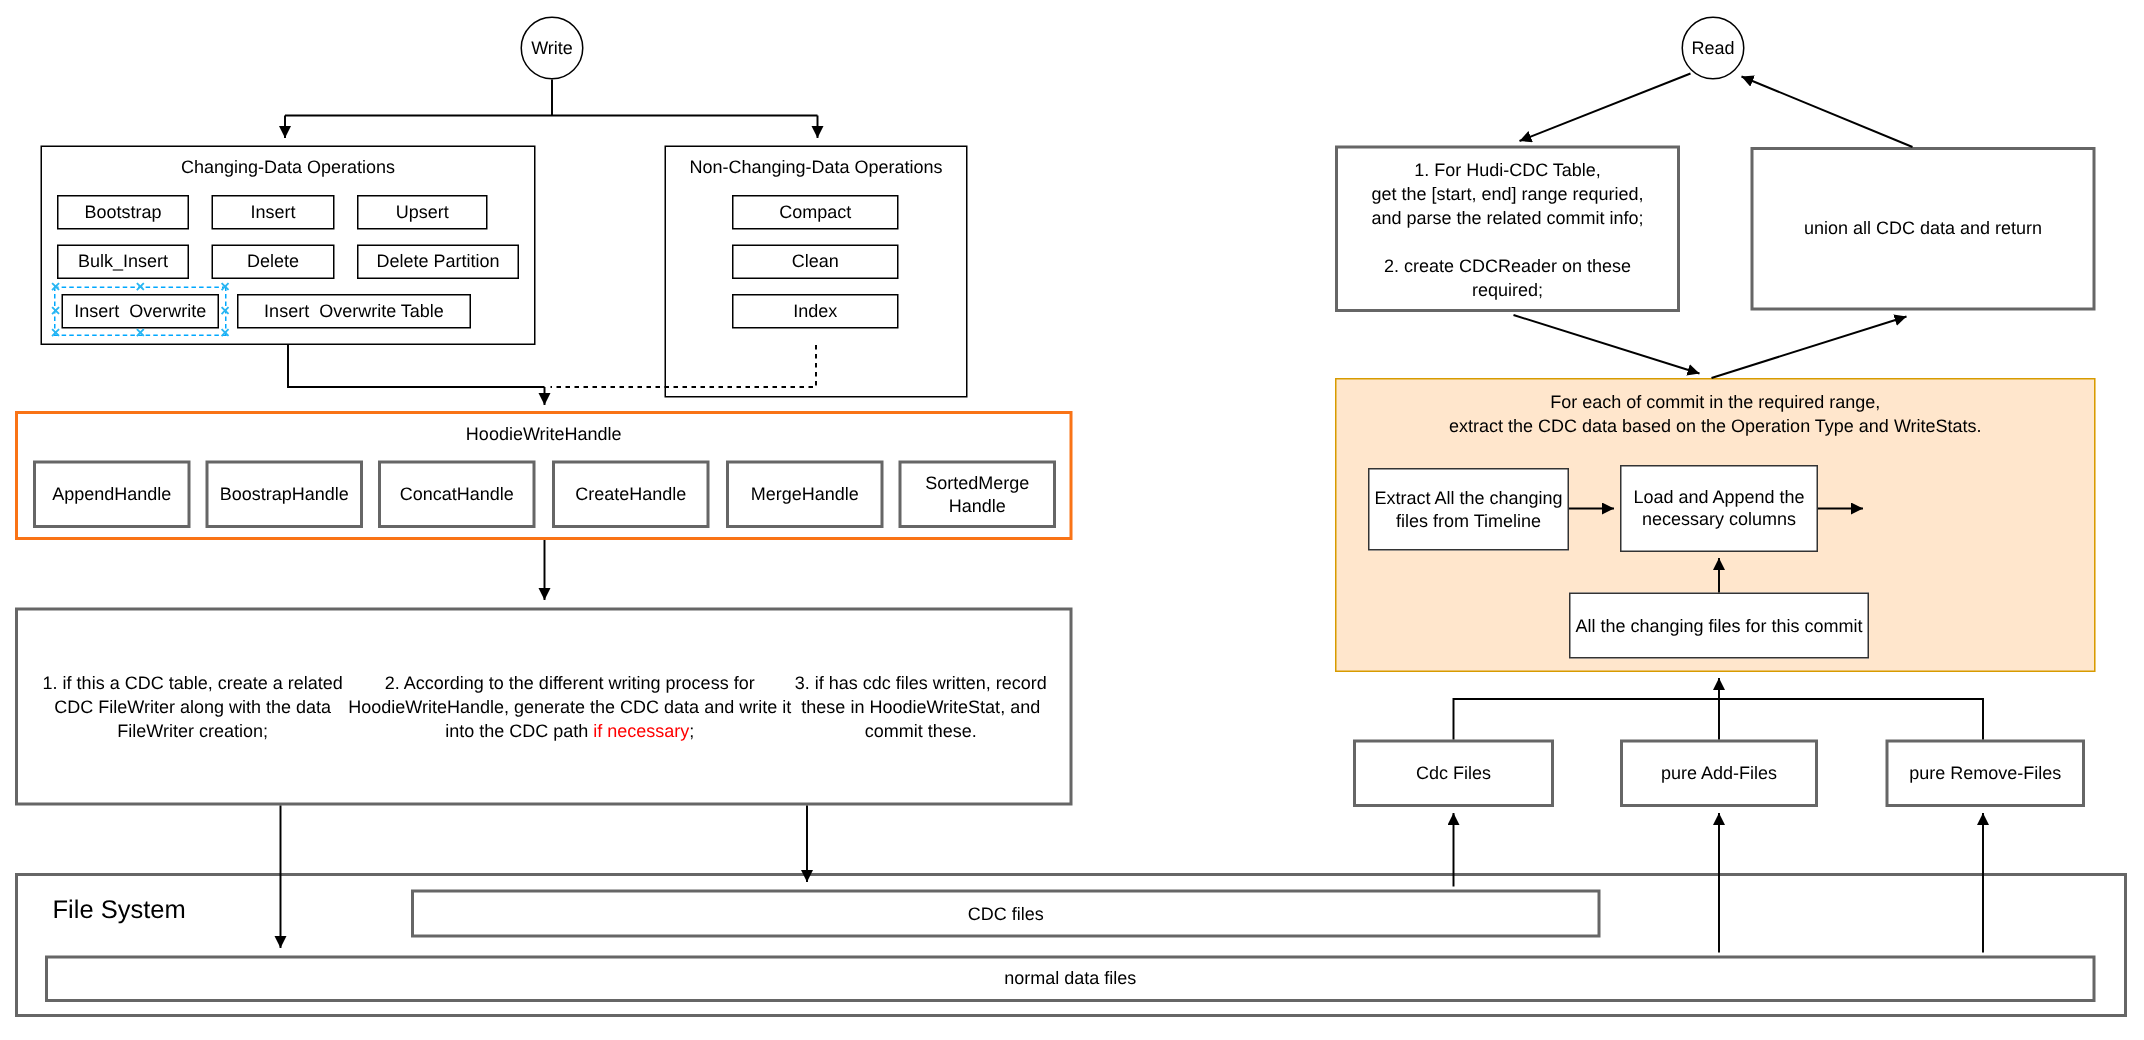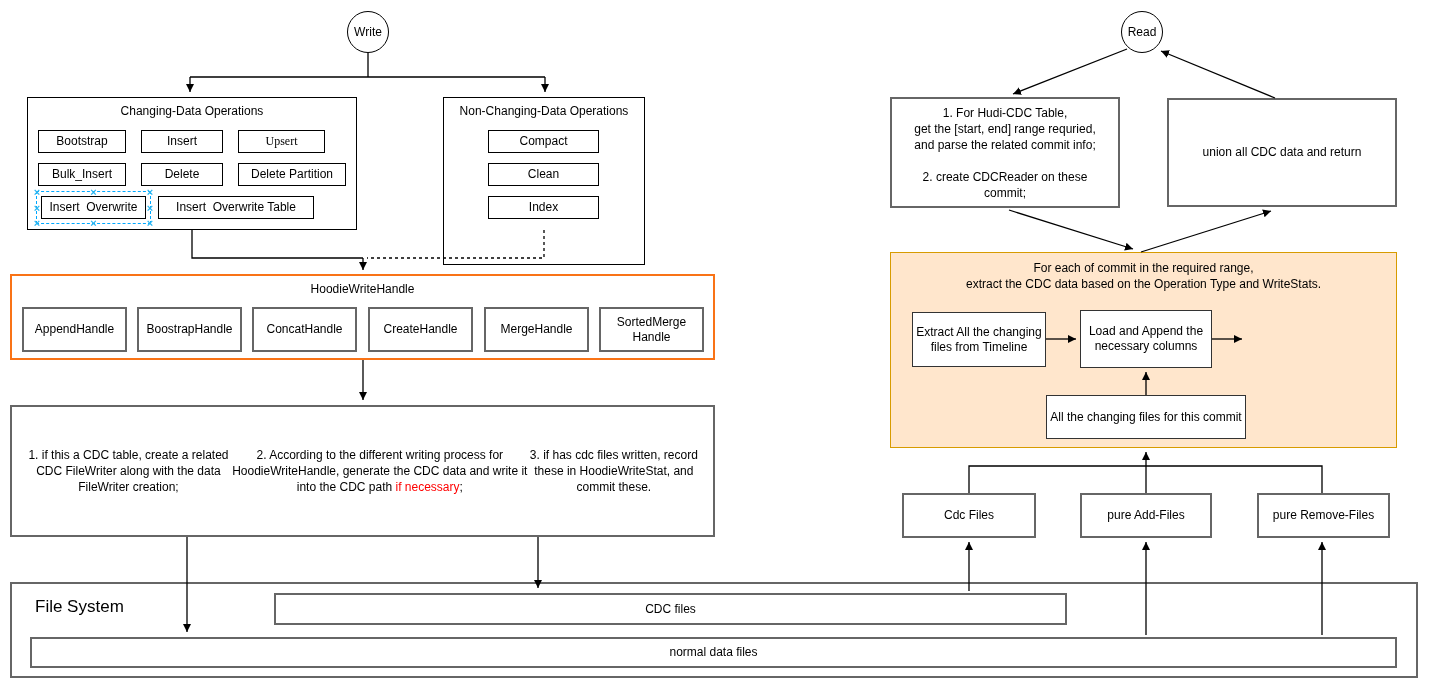--- a/index.html
+++ b/index.html
@@ -62,7 +62,7 @@
   </div>
   <div class="shape btn" style="left:38px;top:130px;width:88px;height:23px;">Bootstrap</div>
   <div class="shape btn" style="left:141px;top:130px;width:82px;height:23px;">Insert</div>
-  <div class="shape btn" style="left:238px;top:130px;width:87px;height:23px;font-family:Liberation Serif, serif;">Upsert</div>
+  <div class="shape btn" style="left:238px;top:130px;width:87px;height:23px;">Upsert</div>
   <div class="shape btn" style="left:38px;top:163px;width:88px;height:23px;">Bulk_Insert</div>
   <div class="shape btn" style="left:141px;top:163px;width:82px;height:23px;">Delete</div>
   <div class="shape btn" style="left:238px;top:163px;width:108px;height:23px;">Delete Partition</div>

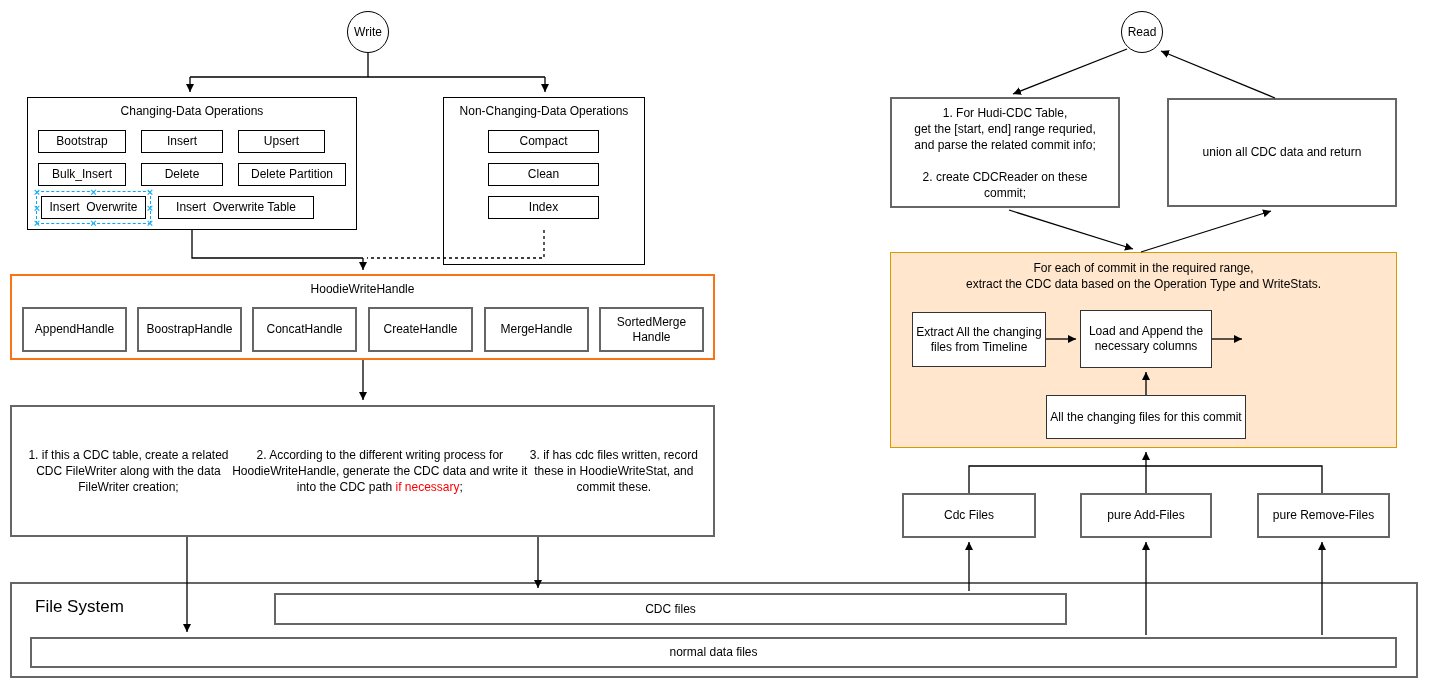--- a/index.html
+++ b/index.html
@@ -118,7 +118,7 @@
     <div>and parse the related commit info;</div>
     <div class="gap"></div>
     <div>2. create CDCReader on these</div>
-    <div>commit;</div>
+    <div>required;</div>
   </div>
 
   <div class="shape gray" style="left:1167px;top:98px;width:230px;height:109px;">union all CDC data and return</div>

